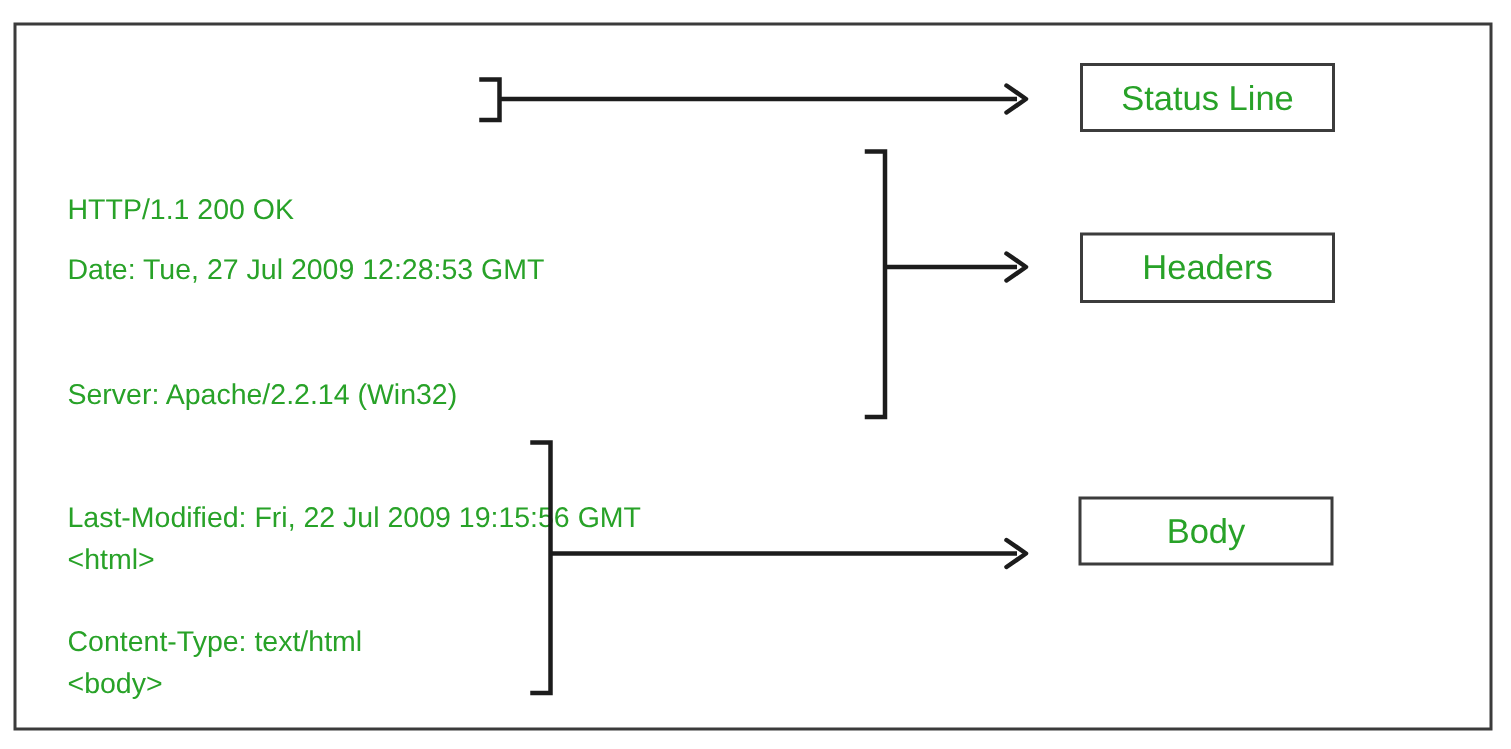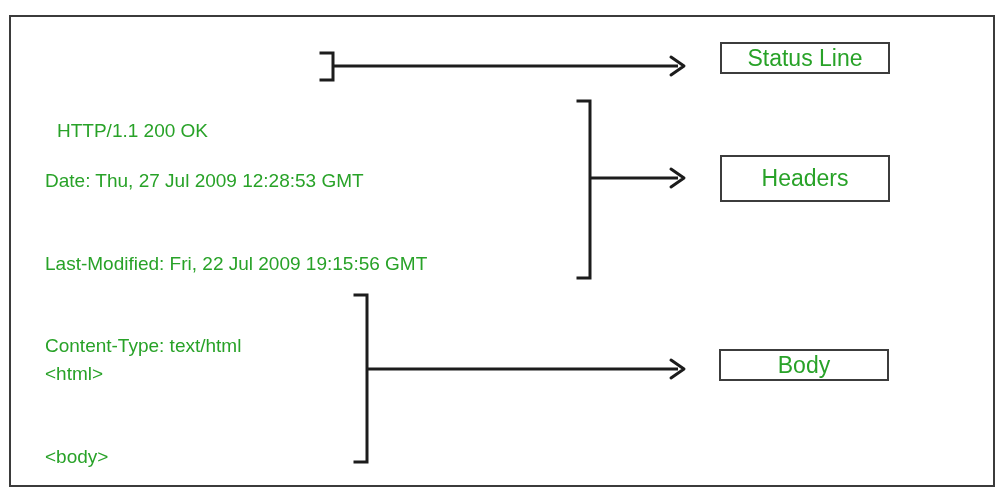--- a/index.html
+++ b/index.html
@@ -31,7 +31,7 @@
   .body-text { left: 45px; top: 305px; }
   .label-box {
     position: absolute;
-    width: 170px; height: 32px;
+    width: 170px; height: 46px;
     border: 2px solid #3c3c3c;
     box-sizing: border-box;
     background: #ffffff;

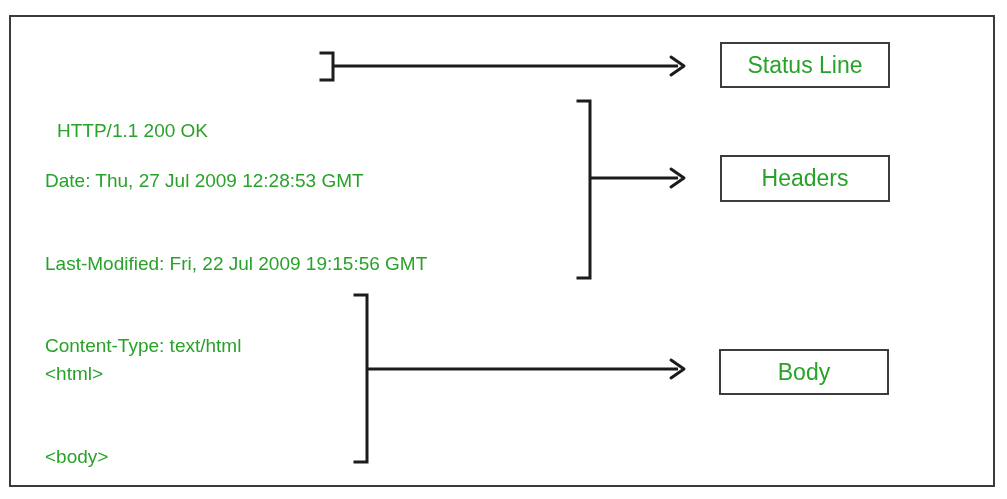--- a/index.html
+++ b/index.html
@@ -26,7 +26,7 @@
     line-height: 27.5px;
     white-space: pre;
   }
-  .status-text { left: 45px; top: 62px; margin-left: 12px; }
+  .status-text { left: 45px; top: 72px; }
   .headers-text { left: 45px; top: 112px; }
   .body-text { left: 45px; top: 305px; }
   .label-box {

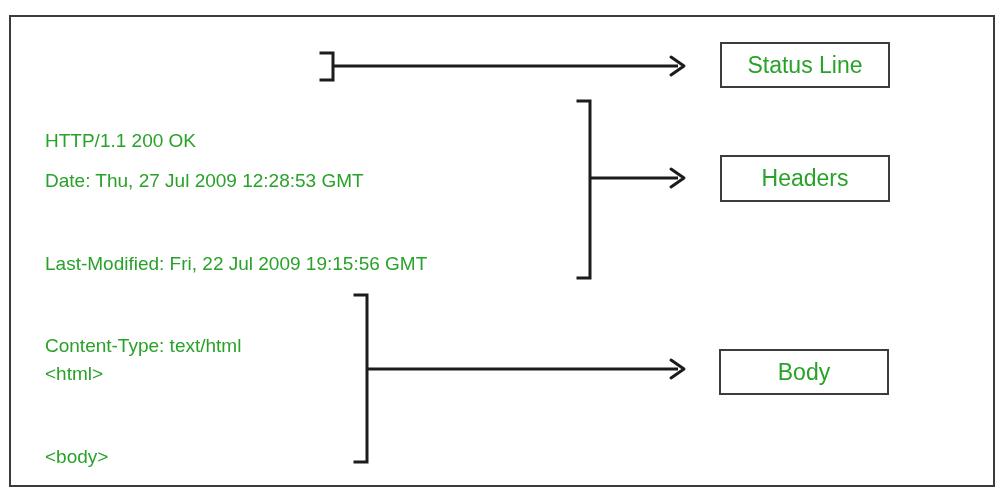--- a/index.html
+++ b/index.html
@@ -75,7 +75,7 @@
   </div>
 
   <div class="green-text headers-text">
-    <div>Date: Thu, 27 Jul 2009 12:28:53 GMT</div>
+    <div>Date: Tue, 27 Jul 2009 12:28:53 GMT</div>
     <div>Last-Modified: Fri, 22 Jul 2009 19:15:56 GMT</div>
     <div>Content-Type: text/html</div>
     

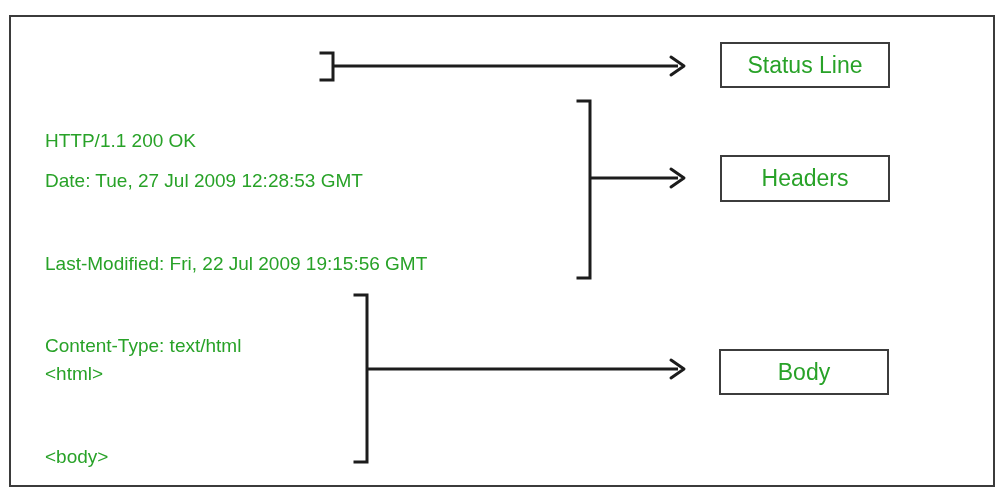--- a/index.html
+++ b/index.html
@@ -76,6 +76,7 @@
 
   <div class="green-text headers-text">
     <div>Date: Tue, 27 Jul 2009 12:28:53 GMT</div>
+    <div>Server: Apache/2.2.14 (Win32)</div>
     <div>Last-Modified: Fri, 22 Jul 2009 19:15:56 GMT</div>
     <div>Content-Type: text/html</div>
     

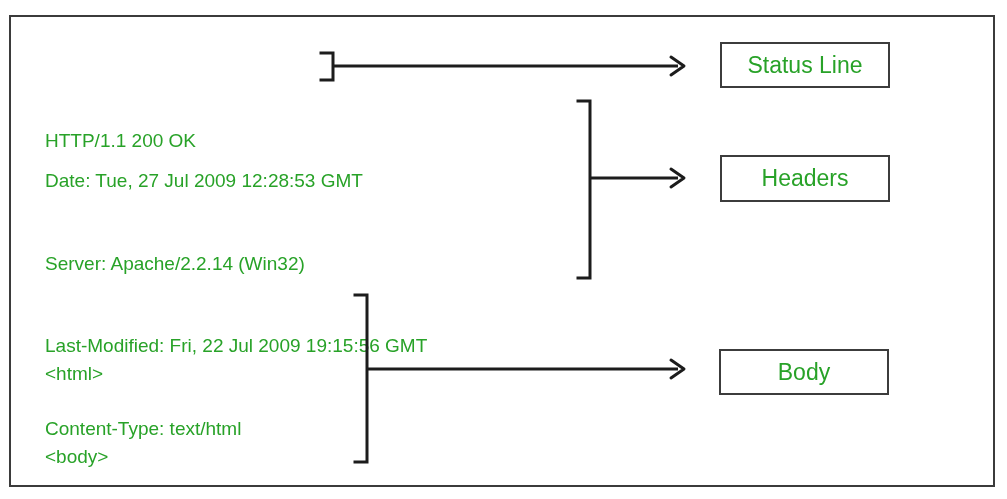--- a/index.html
+++ b/index.html
@@ -43,7 +43,7 @@
   }
   .box-status  { left: 720px; top: 42px; }
   .box-headers { left: 720px; top: 155px; height: 47px; }
-  .box-body    { left: 719px; top: 349px; }
+  .box-body    { left: 719px; top: 331px; }
   svg.overlay {
     position: absolute;
     left: 0; top: 0;

